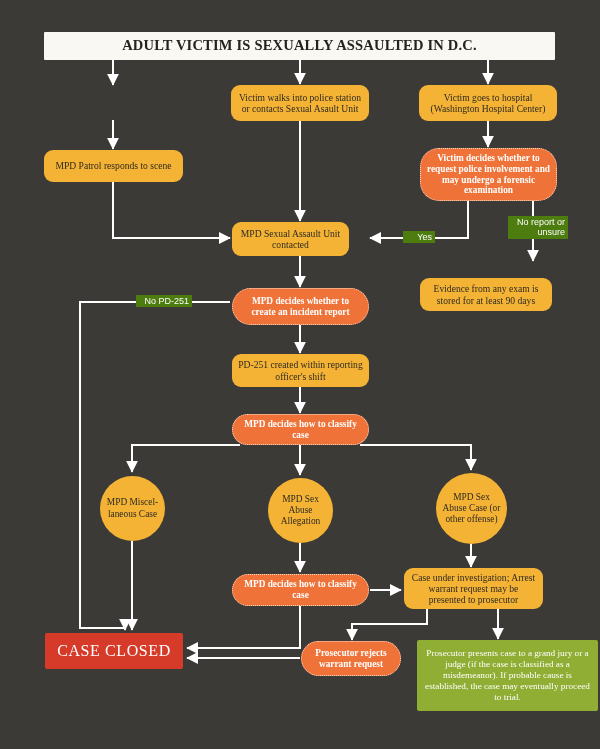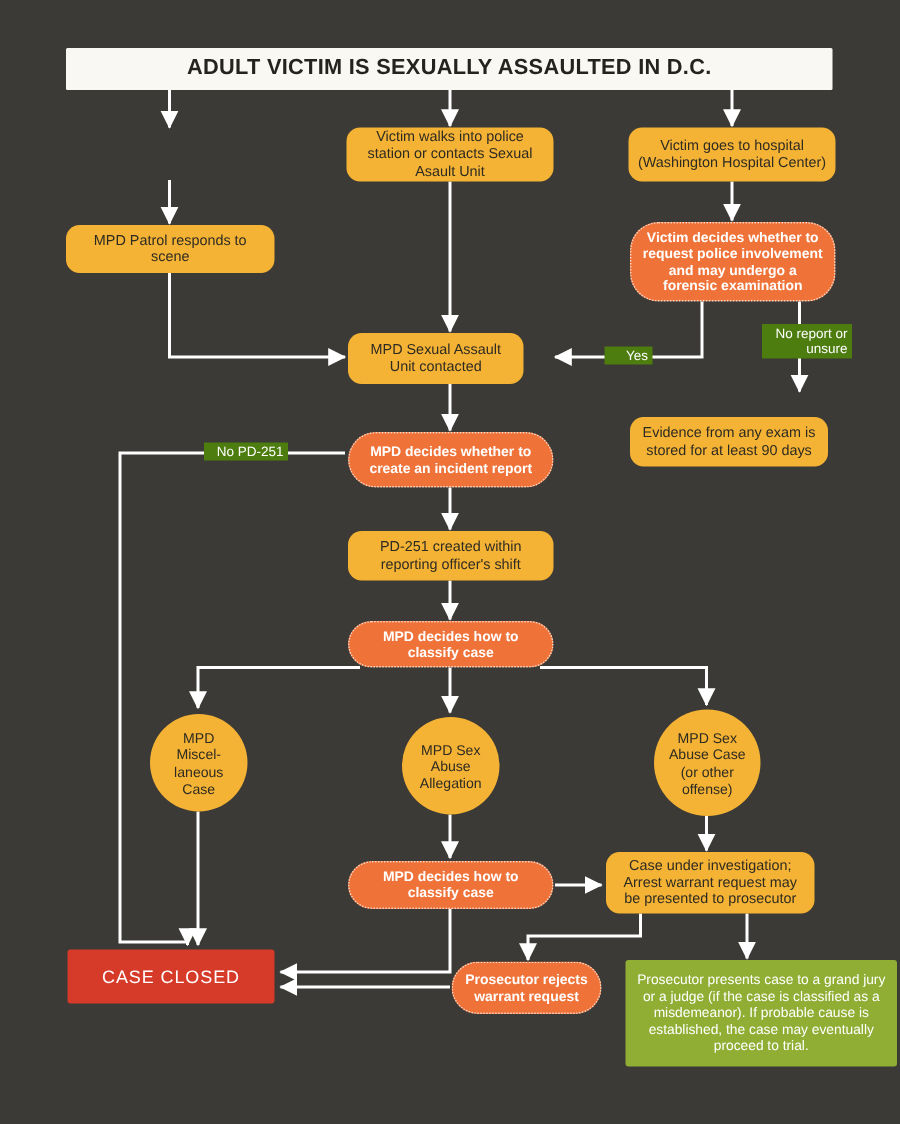--- a/index.html
+++ b/index.html
@@ -22,7 +22,7 @@
     line-height:1.18;
     z-index:2;
   }
-  .node span{display:block;padding:0 6px;}
+  .node span{display:block;padding:0 6px;font-family:Liberation Serif, serif;}
 
   
   .title-bar{

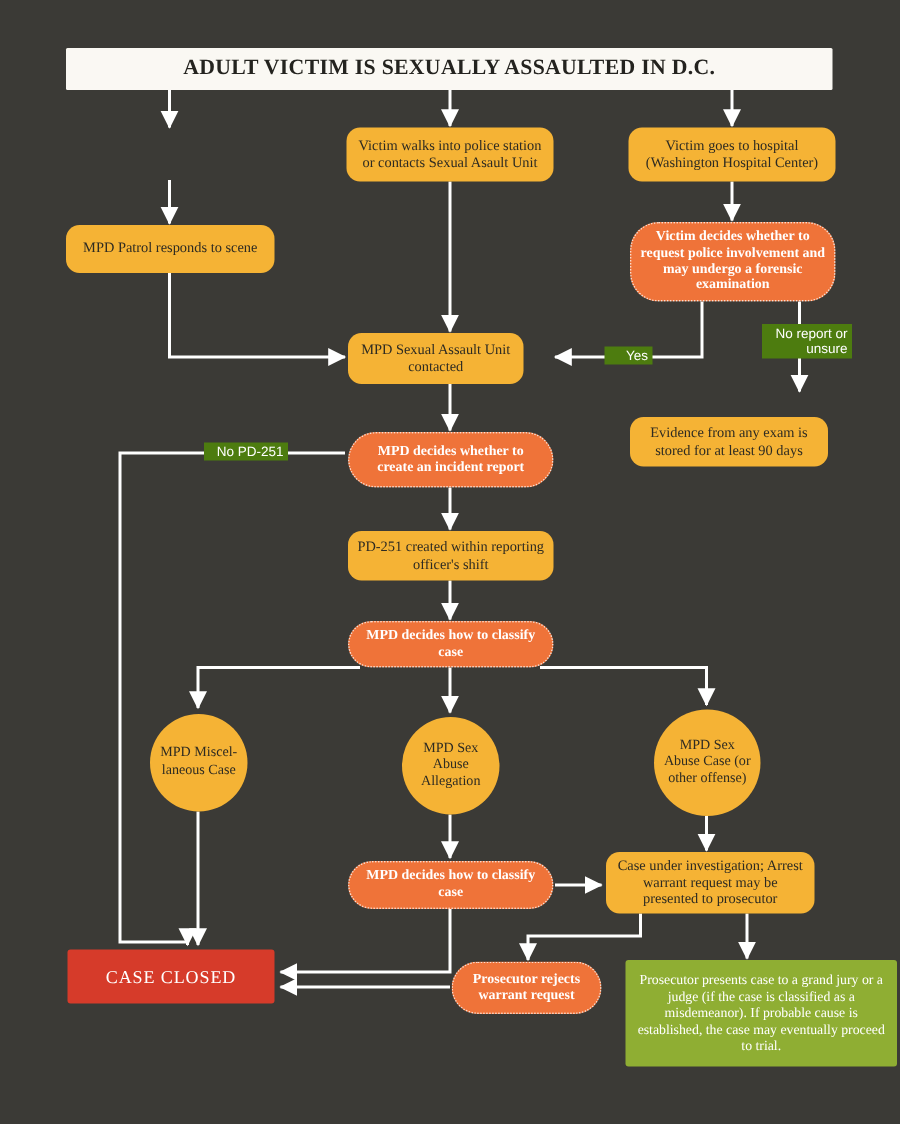--- a/index.html
+++ b/index.html
@@ -60,7 +60,7 @@
   .red{
     background:#d63b2a;
     color:#ffffff;
-    font-size:12px;
+    font-size:16px;
     letter-spacing:.6px;
     border-radius:2px;
     align-items:center;

